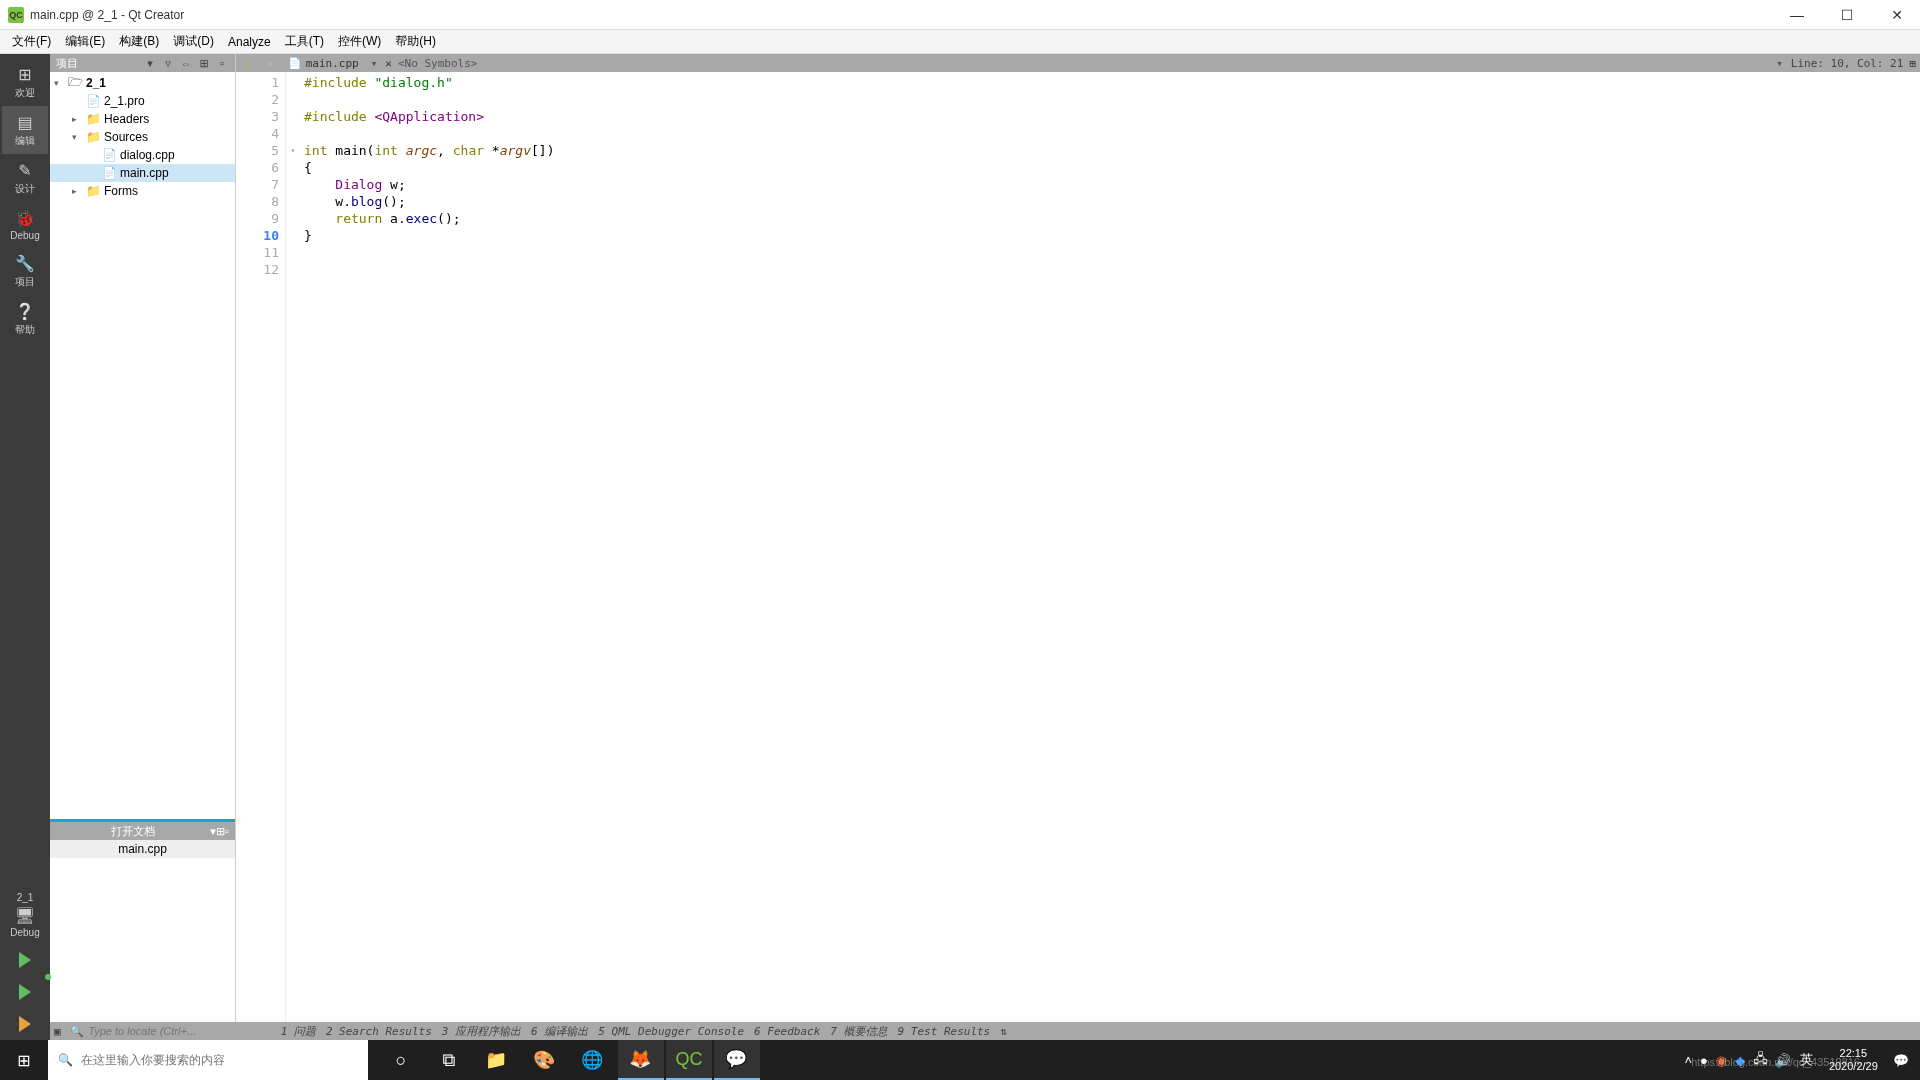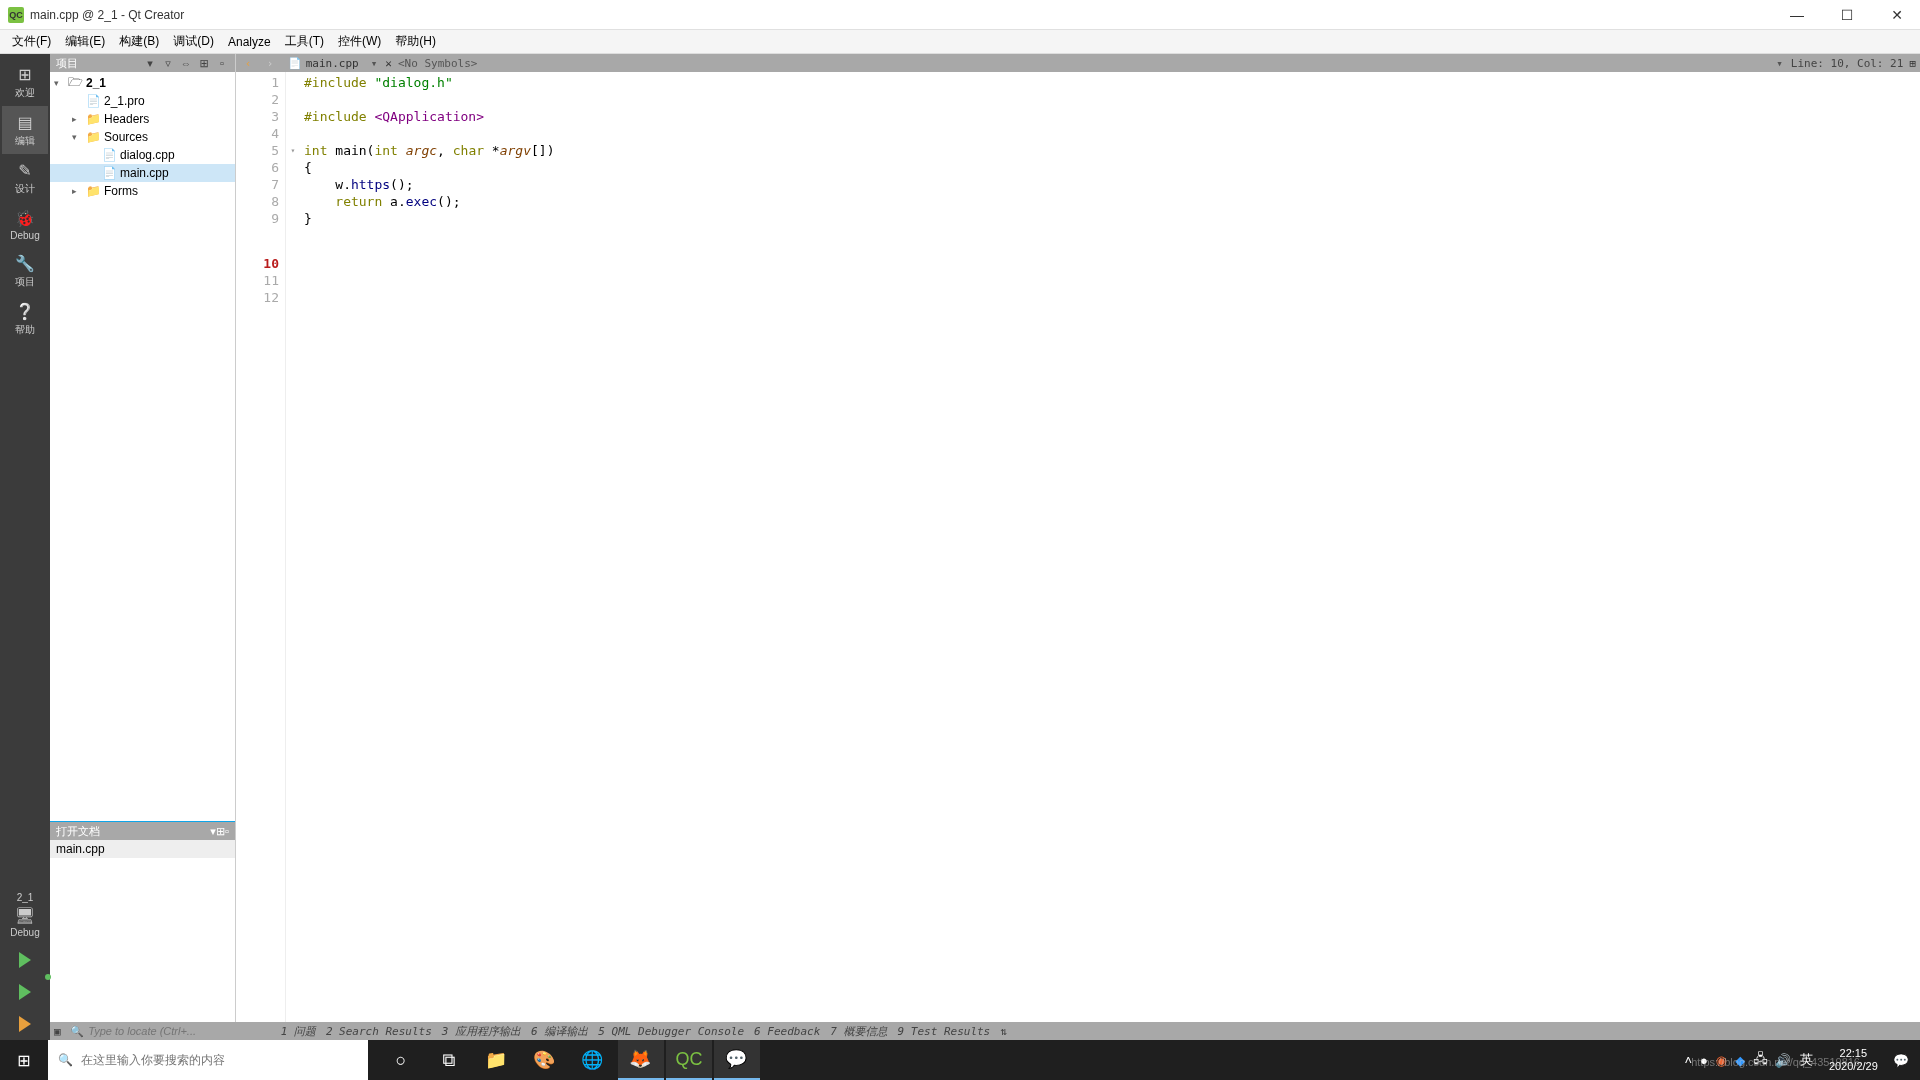--- a/index.html
+++ b/index.html
@@ -278,6 +278,7 @@
           <div class="code-line"></div>
           <div class="code-line"><span class="kw">int</span><span> </span><span>main(</span><span class="kw">int</span><span> </span><span class="arg">argc</span><span>, </span><span class="kw">char</span><span> *</span><span class="arg">argv</span><span>[])</span></div>
           <div class="code-line"><span>{</span></div>
+          <div class="code-line"><span>    </span><span class="type">Dialog</span><span> w;</span></div>
           <div class="code-line"><span>    w.</span><span class="func">https</span><span>();</span></div>
           <div class="code-line"><span>    </span><span class="kw">return</span><span> a.</span><span class="func">exec</span><span>();</span></div>
           <div class="code-line"><span>}</span></div>

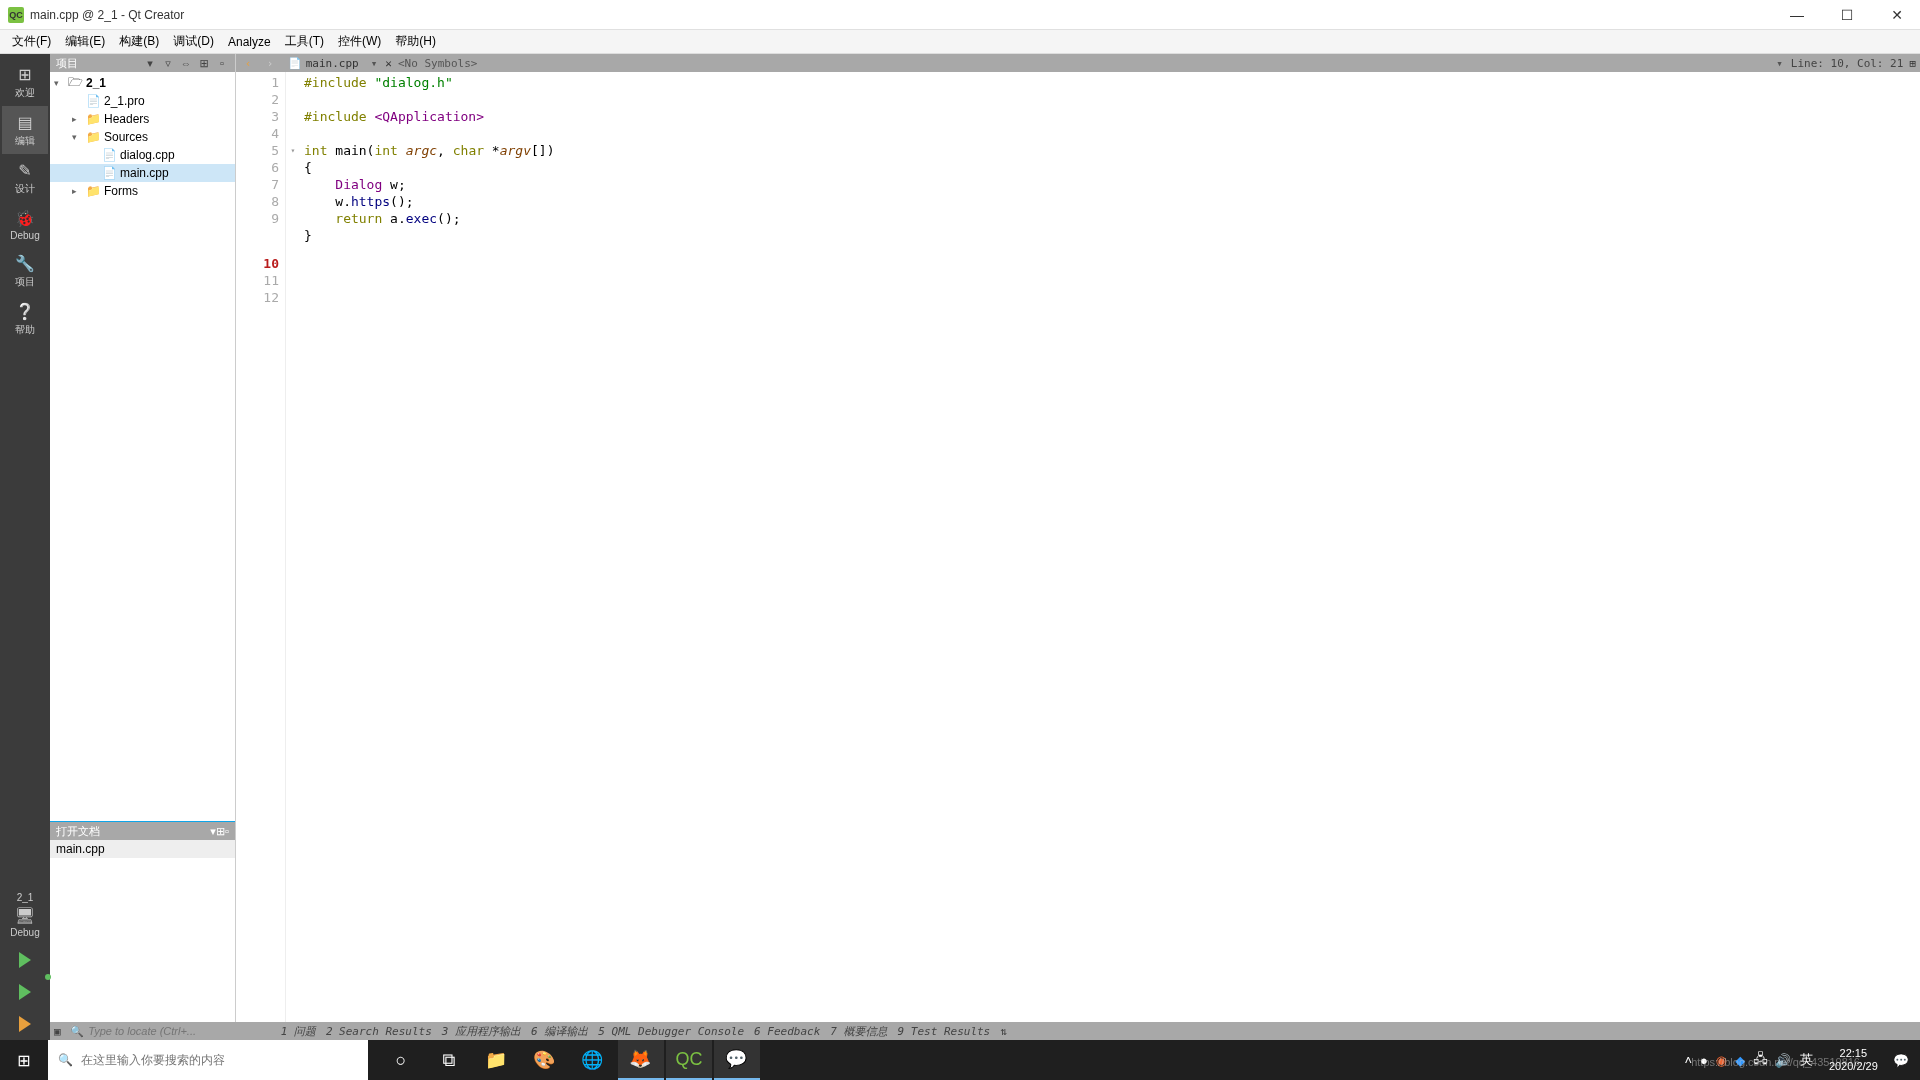--- a/index.html
+++ b/index.html
@@ -279,7 +279,7 @@
           <div class="code-line"><span class="kw">int</span><span> </span><span>main(</span><span class="kw">int</span><span> </span><span class="arg">argc</span><span>, </span><span class="kw">char</span><span> *</span><span class="arg">argv</span><span>[])</span></div>
           <div class="code-line"><span>{</span></div>
           <div class="code-line"><span>    </span><span class="type">Dialog</span><span> w;</span></div>
-          <div class="code-line"><span>    w.</span><span class="func">https</span><span>();</span></div>
+          <div class="code-line"><span>    w.</span><span class="func">blog</span><span>();</span></div>
           <div class="code-line"><span>    </span><span class="kw">return</span><span> a.</span><span class="func">exec</span><span>();</span></div>
           <div class="code-line"><span>}</span></div>
           <div class="code-line"></div>

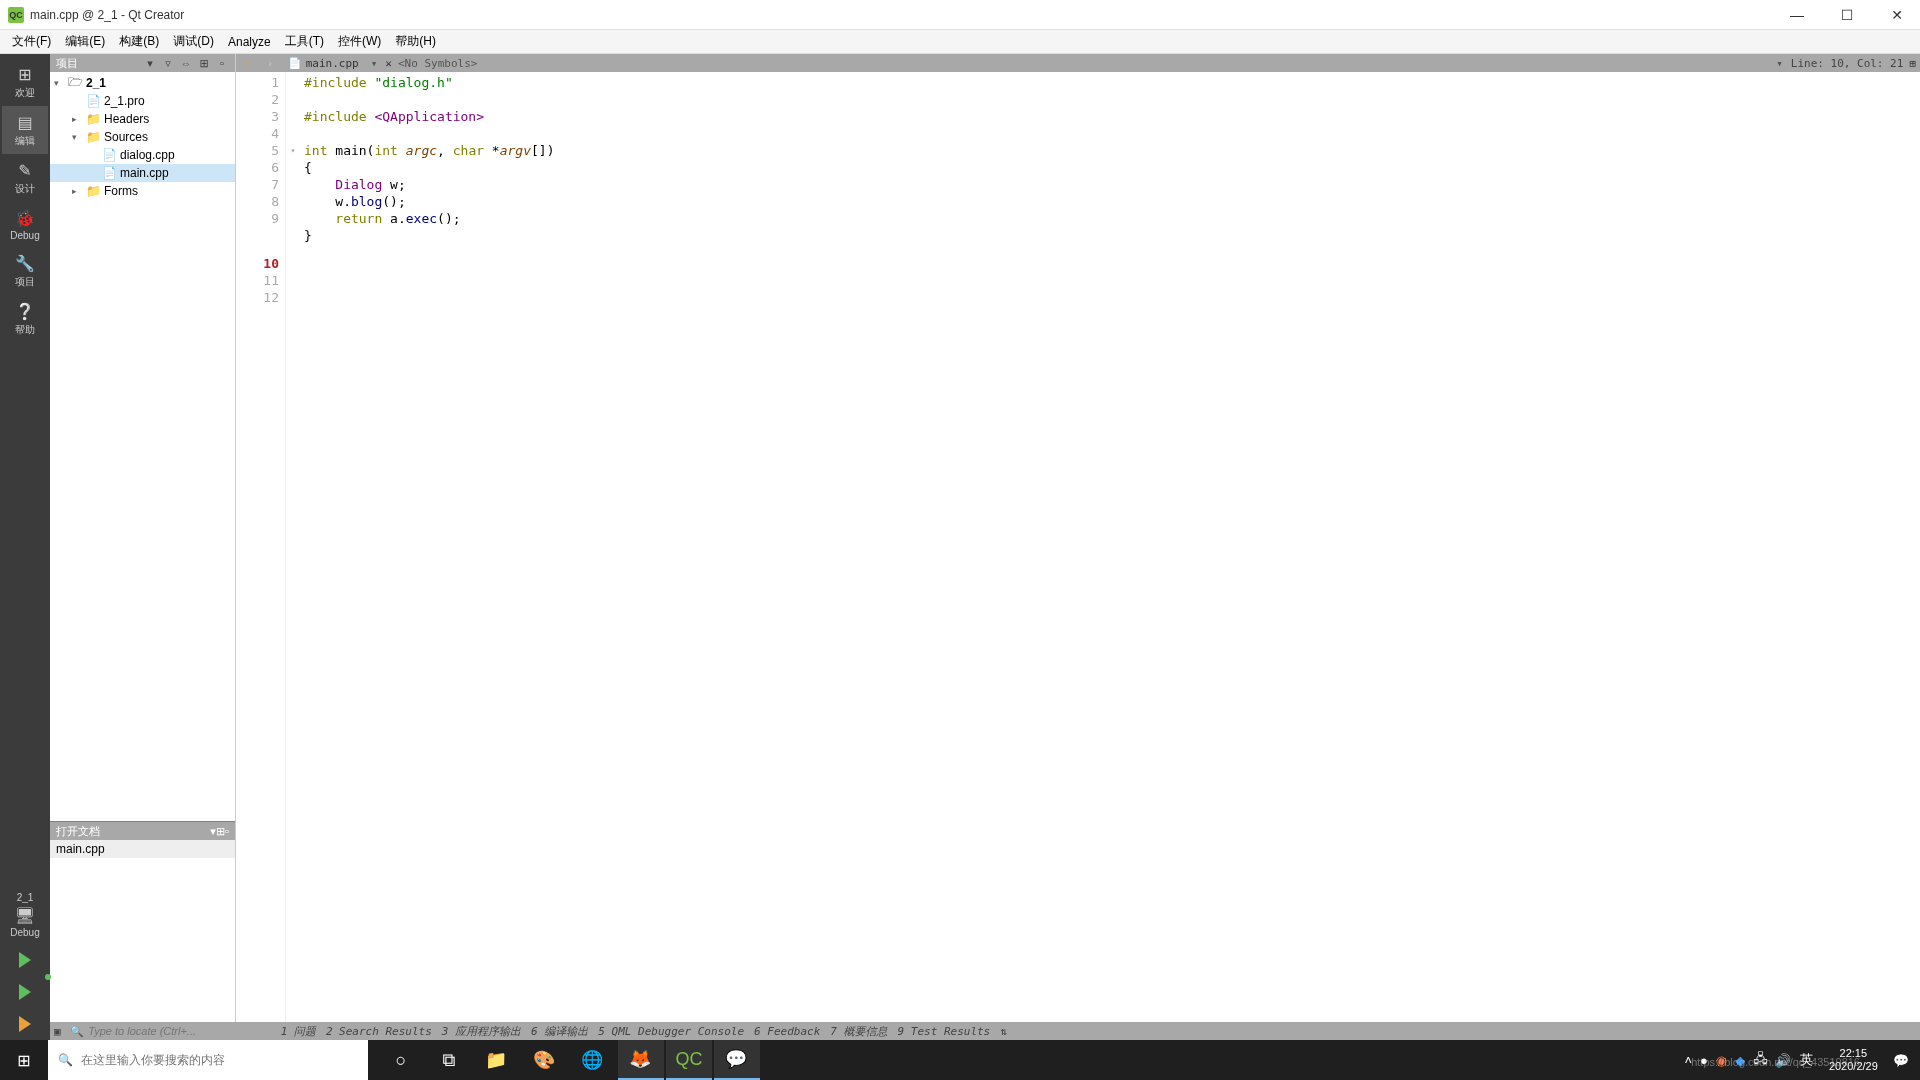--- a/index.html
+++ b/index.html
@@ -64,7 +64,7 @@
 .code-editor { flex: 1; display: flex; font-family: Consolas, monospace; font-size: 13px; overflow: auto; }
 .gutter { width: 50px; background: #fff; border-right: 1px solid #eee; text-align: right; padding: 2px 6px 2px 0; color: #aaa; }
 .gutter .ln { height: 17px; line-height: 17px; }
-.gutter .ln.active { color: #b91c1c; font-weight: bold; margin-top: 28px; }
+.gutter .ln.active { color: #3b82f6; font-weight: bold; }
 .fold-col { width: 14px; padding: 2px 0; }
 .fold-col .fm { height: 17px; display: flex; align-items: center; justify-content: center; font-size: 8px; color: #999; }
 .code-content { flex: 1; padding: 2px 4px; }

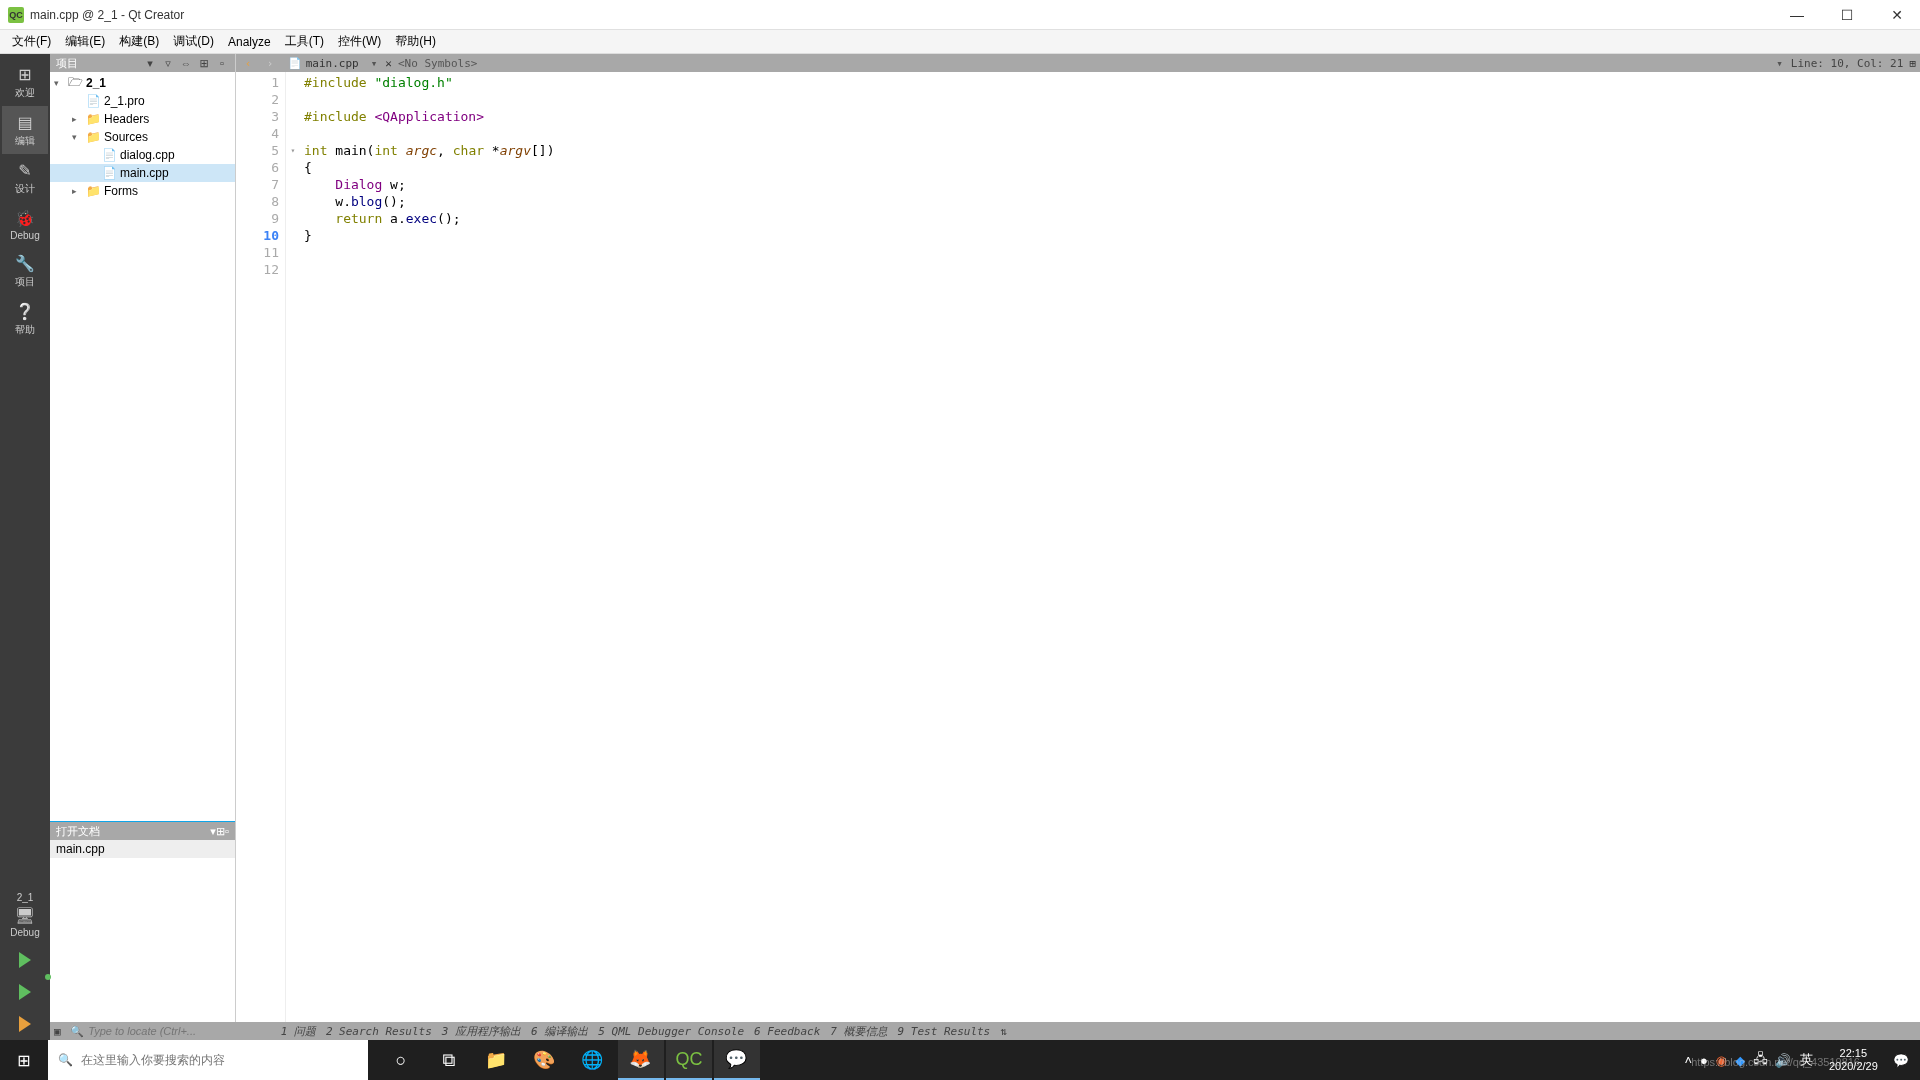--- a/index.html
+++ b/index.html
@@ -45,7 +45,7 @@
 .tree-item .label { font-size: 12px; }
 .tree-item.bold .label { font-weight: bold; }
 
-.open-docs { border-top: 1px solid #0ea5e9; }
+.open-docs { border-top: 3px solid #0ea5e9; text-align: center; }
 .open-docs .docs-header { height: 18px; background: #a8a8a8; color: #fff; font-size: 11px; display: flex; align-items: center; padding: 0 6px; }
 .open-docs .docs-header .hdr-label { flex: 1; }
 .open-docs .docs-list { height: 200px; overflow: auto; }

